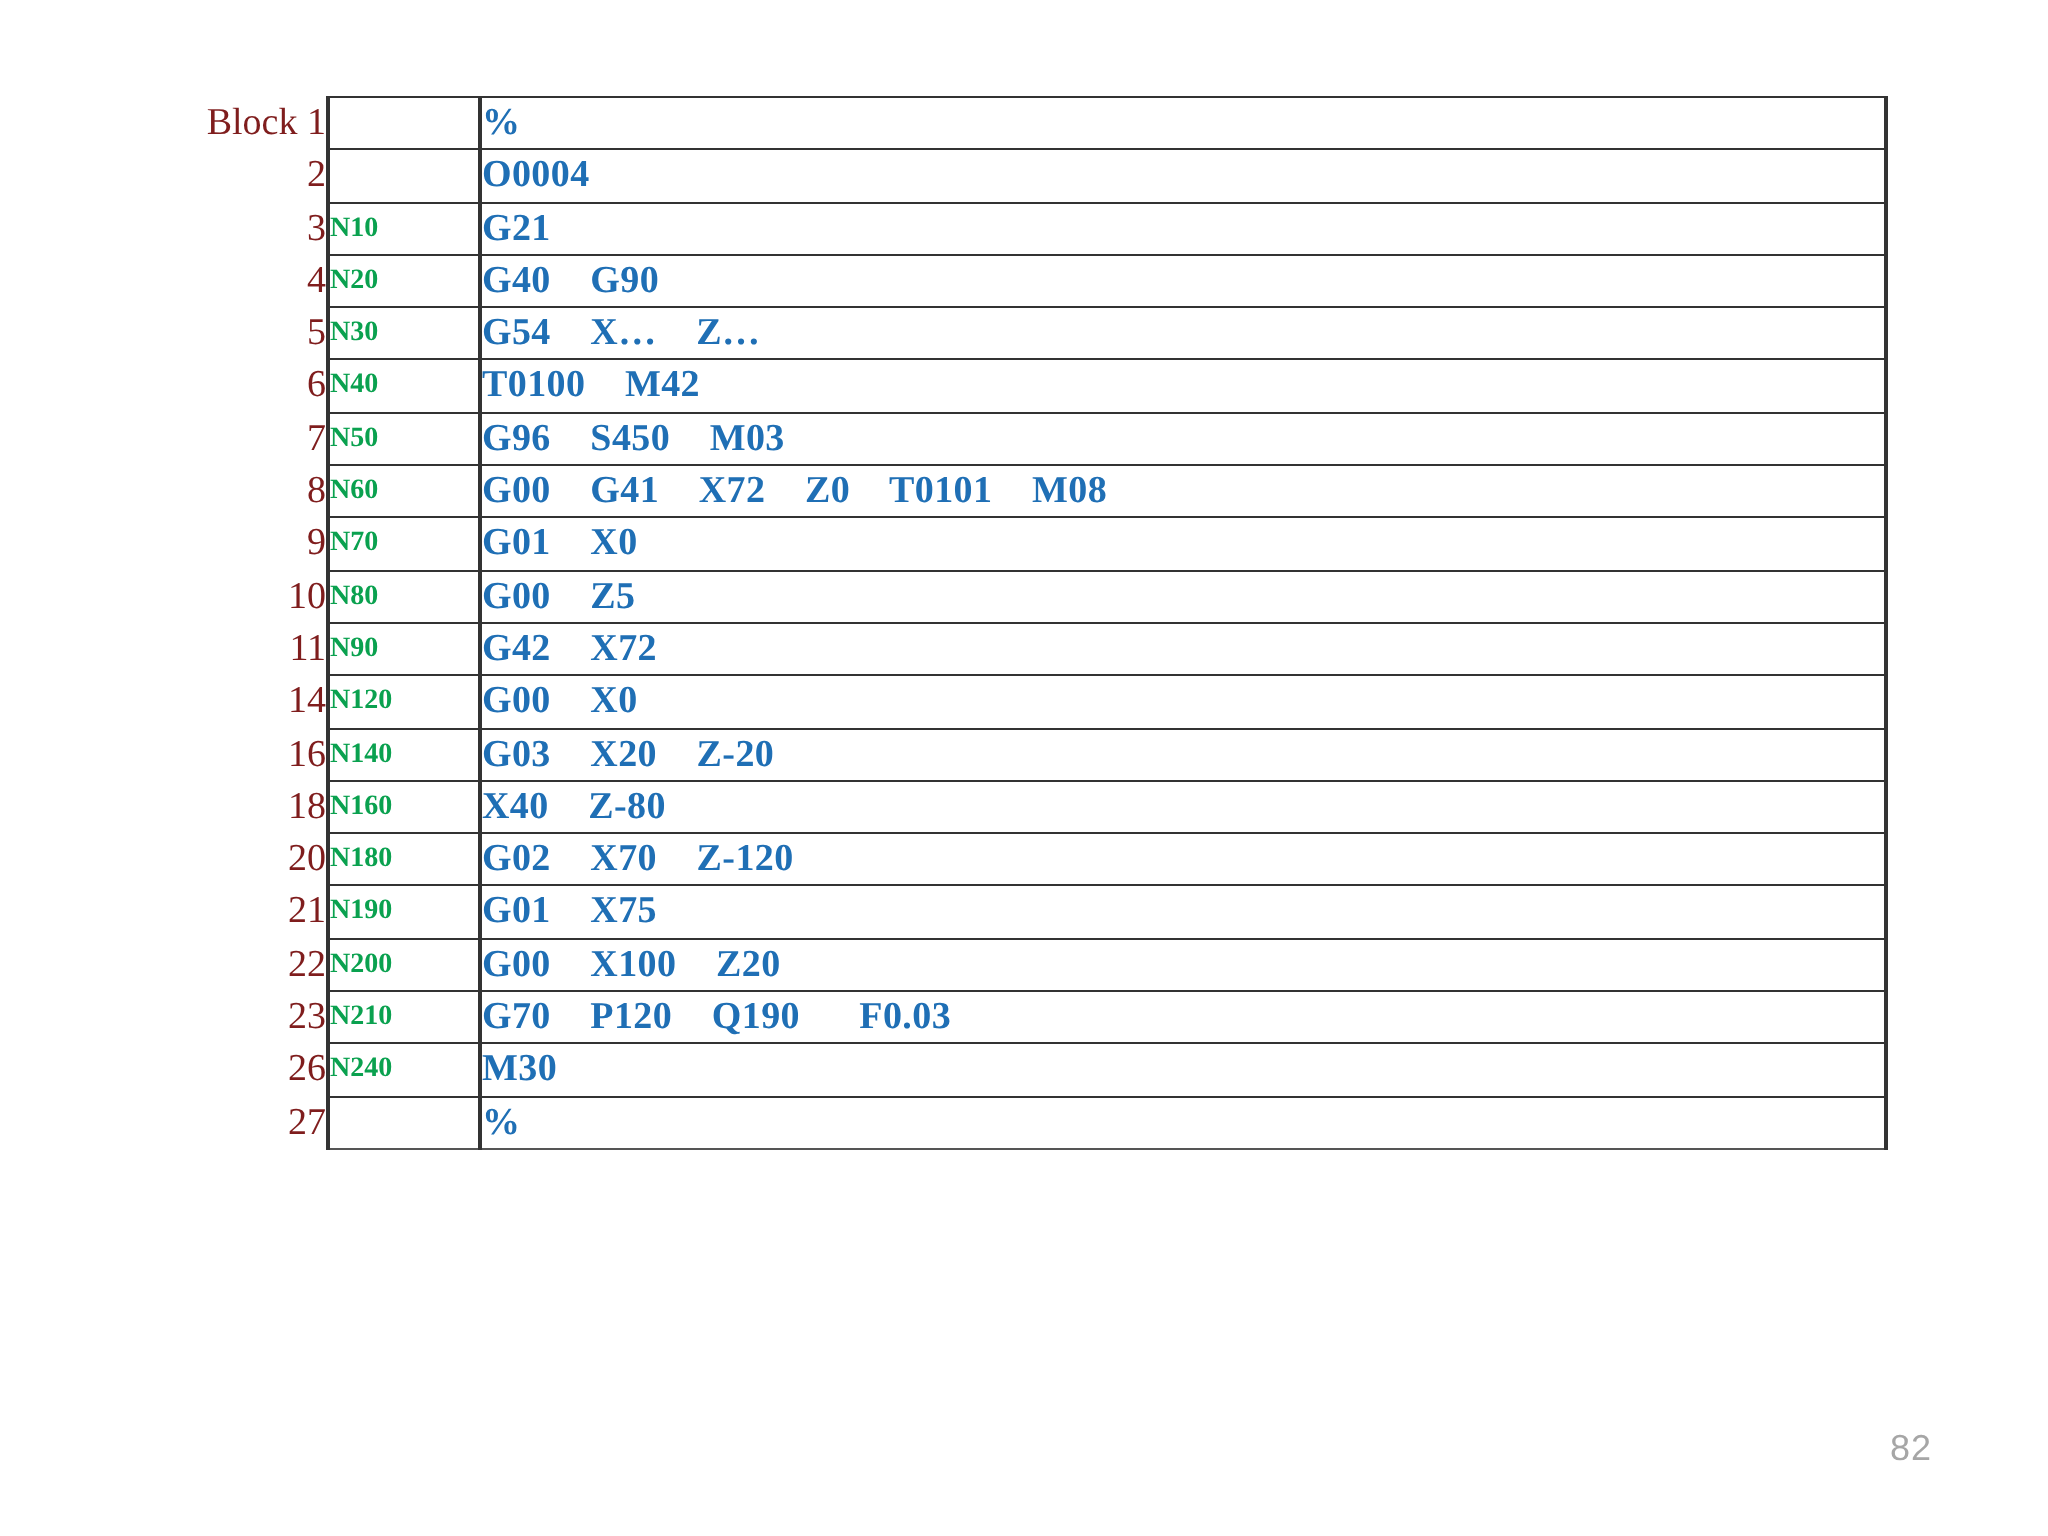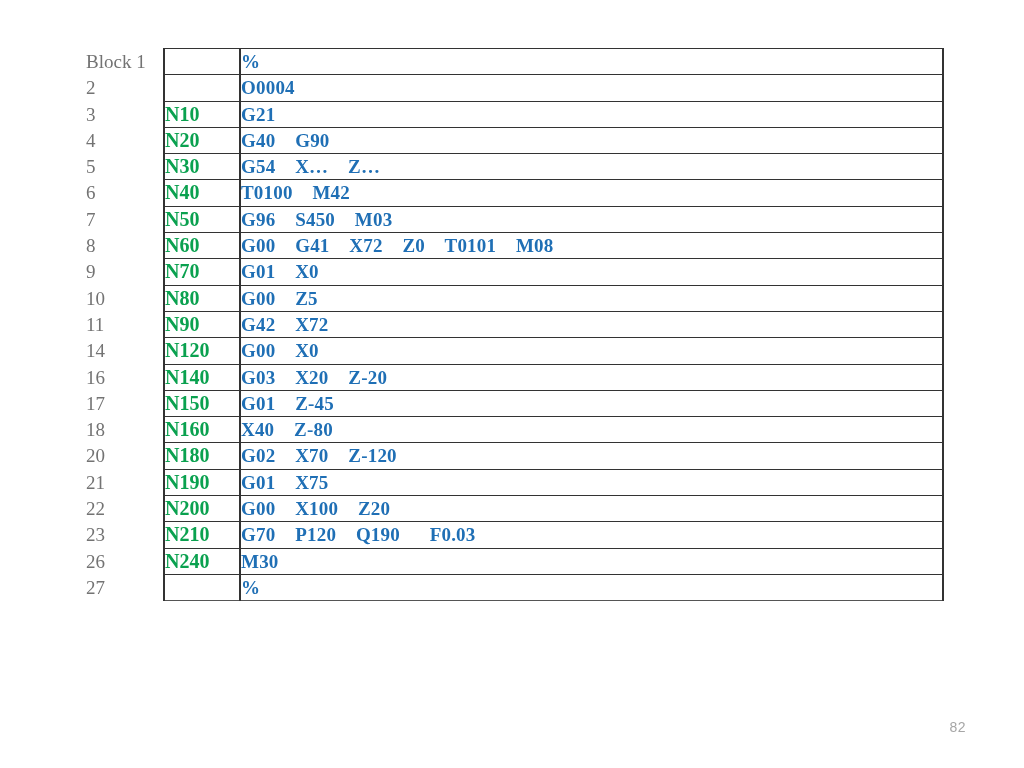--- a/index.html
+++ b/index.html
@@ -45,11 +45,12 @@
   
   td.gutter {
     width: 77px;
+    text-align: right;
     padding-right: 8px;
     font-family: "Liberation Serif", "DejaVu Serif", serif;
     font-size: 19px;
     font-weight: normal;
-    color: #737373;
+    color: #7f1d1d;
     border: none;
     background: transparent;
   }

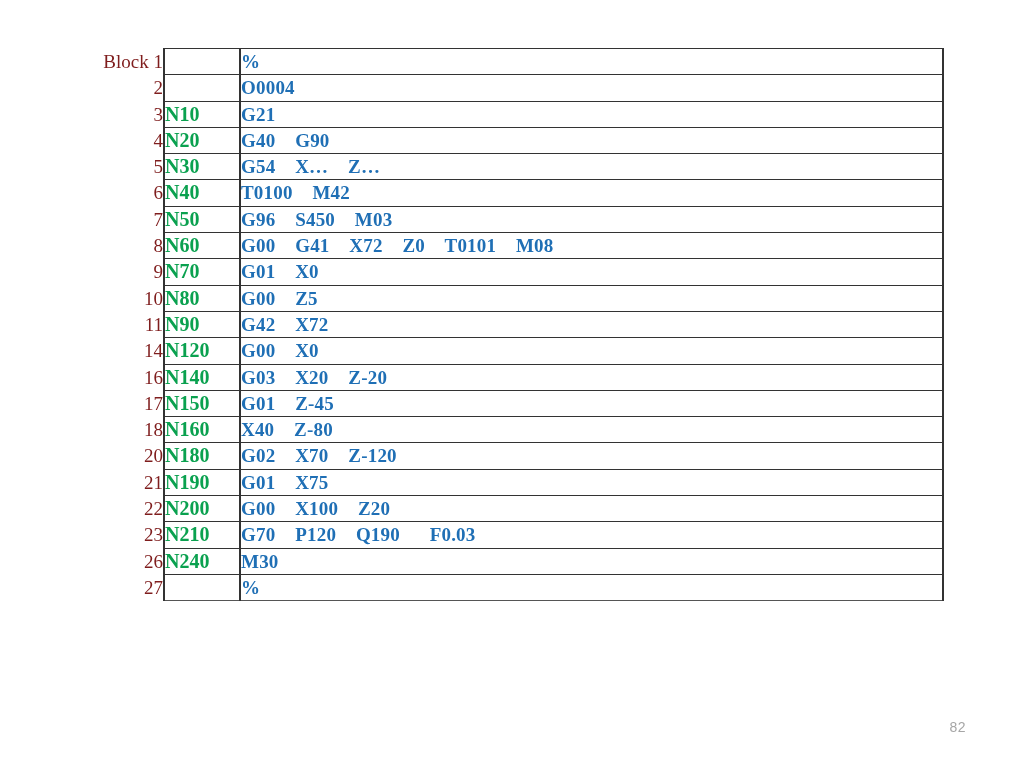--- a/index.html
+++ b/index.html
@@ -64,7 +64,7 @@
     border-bottom: 1.6px solid #333333;
     padding-left: 9px;
     font-family: "Liberation Serif", "DejaVu Serif", serif;
-    font-size: 20px;
+    font-size: 14px;
     font-weight: bold;
     color: #0aa14f;
     background: #ffffff;

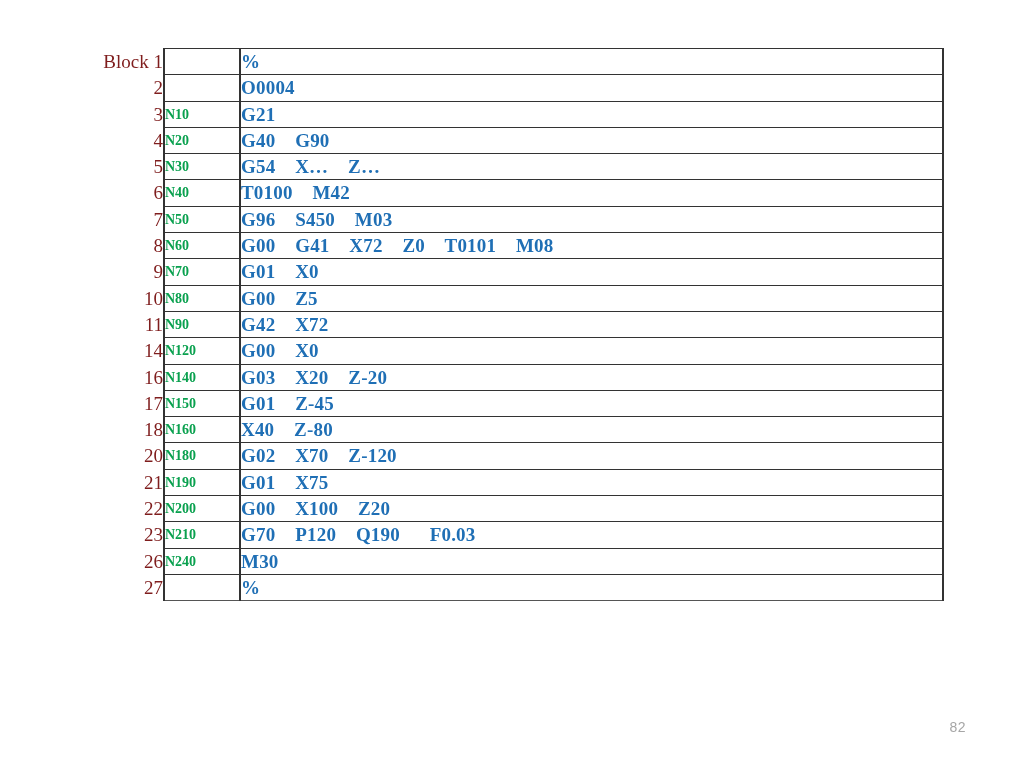--- a/index.html
+++ b/index.html
@@ -176,11 +176,6 @@
           <td class="gcode">G03    X20    Z-20</td>
         </tr>
         <tr>
-          <td class="gutter">17</td>
-          <td class="nblock">N150</td>
-          <td class="gcode">G01    Z-45</td>
-        </tr>
-        <tr>
           <td class="gutter">18</td>
           <td class="nblock">N160</td>
           <td class="gcode">X40    Z-80</td>

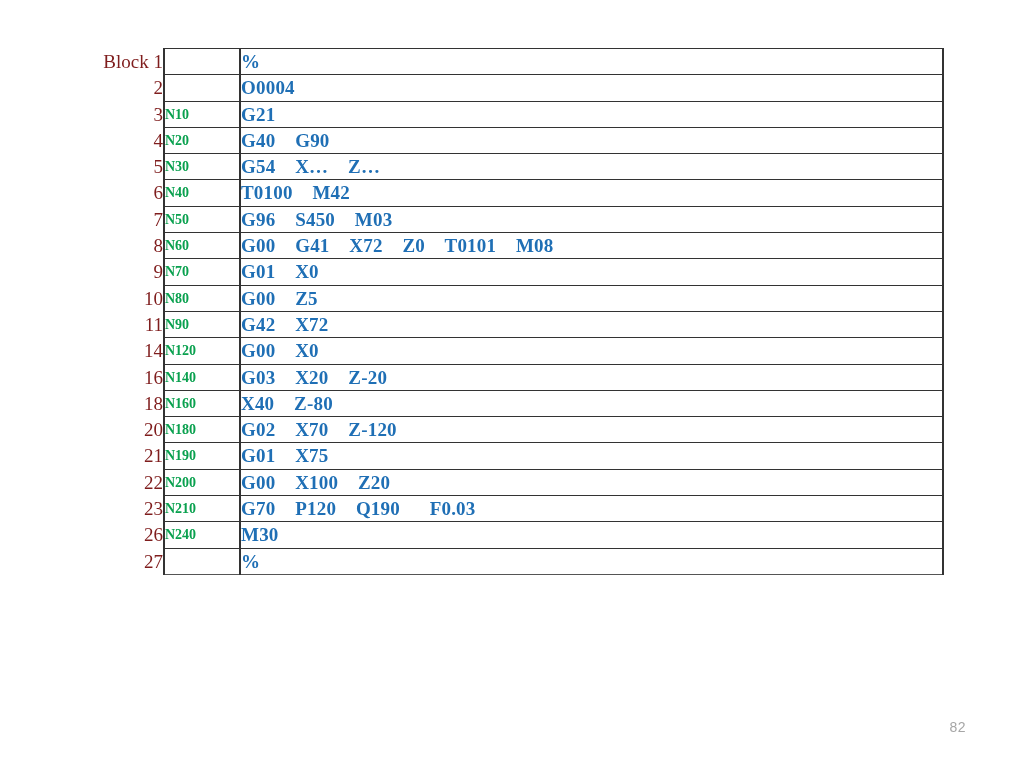--- a/index.html
+++ b/index.html
@@ -97,7 +97,7 @@
     right: 58px;
     bottom: 33px;
     font-family: "Liberation Sans", "DejaVu Sans", sans-serif;
-    font-size: 14px;
+    font-size: 18px;
     color: #a6a6a6;
     letter-spacing: 0.5px;
     text-align: center;

